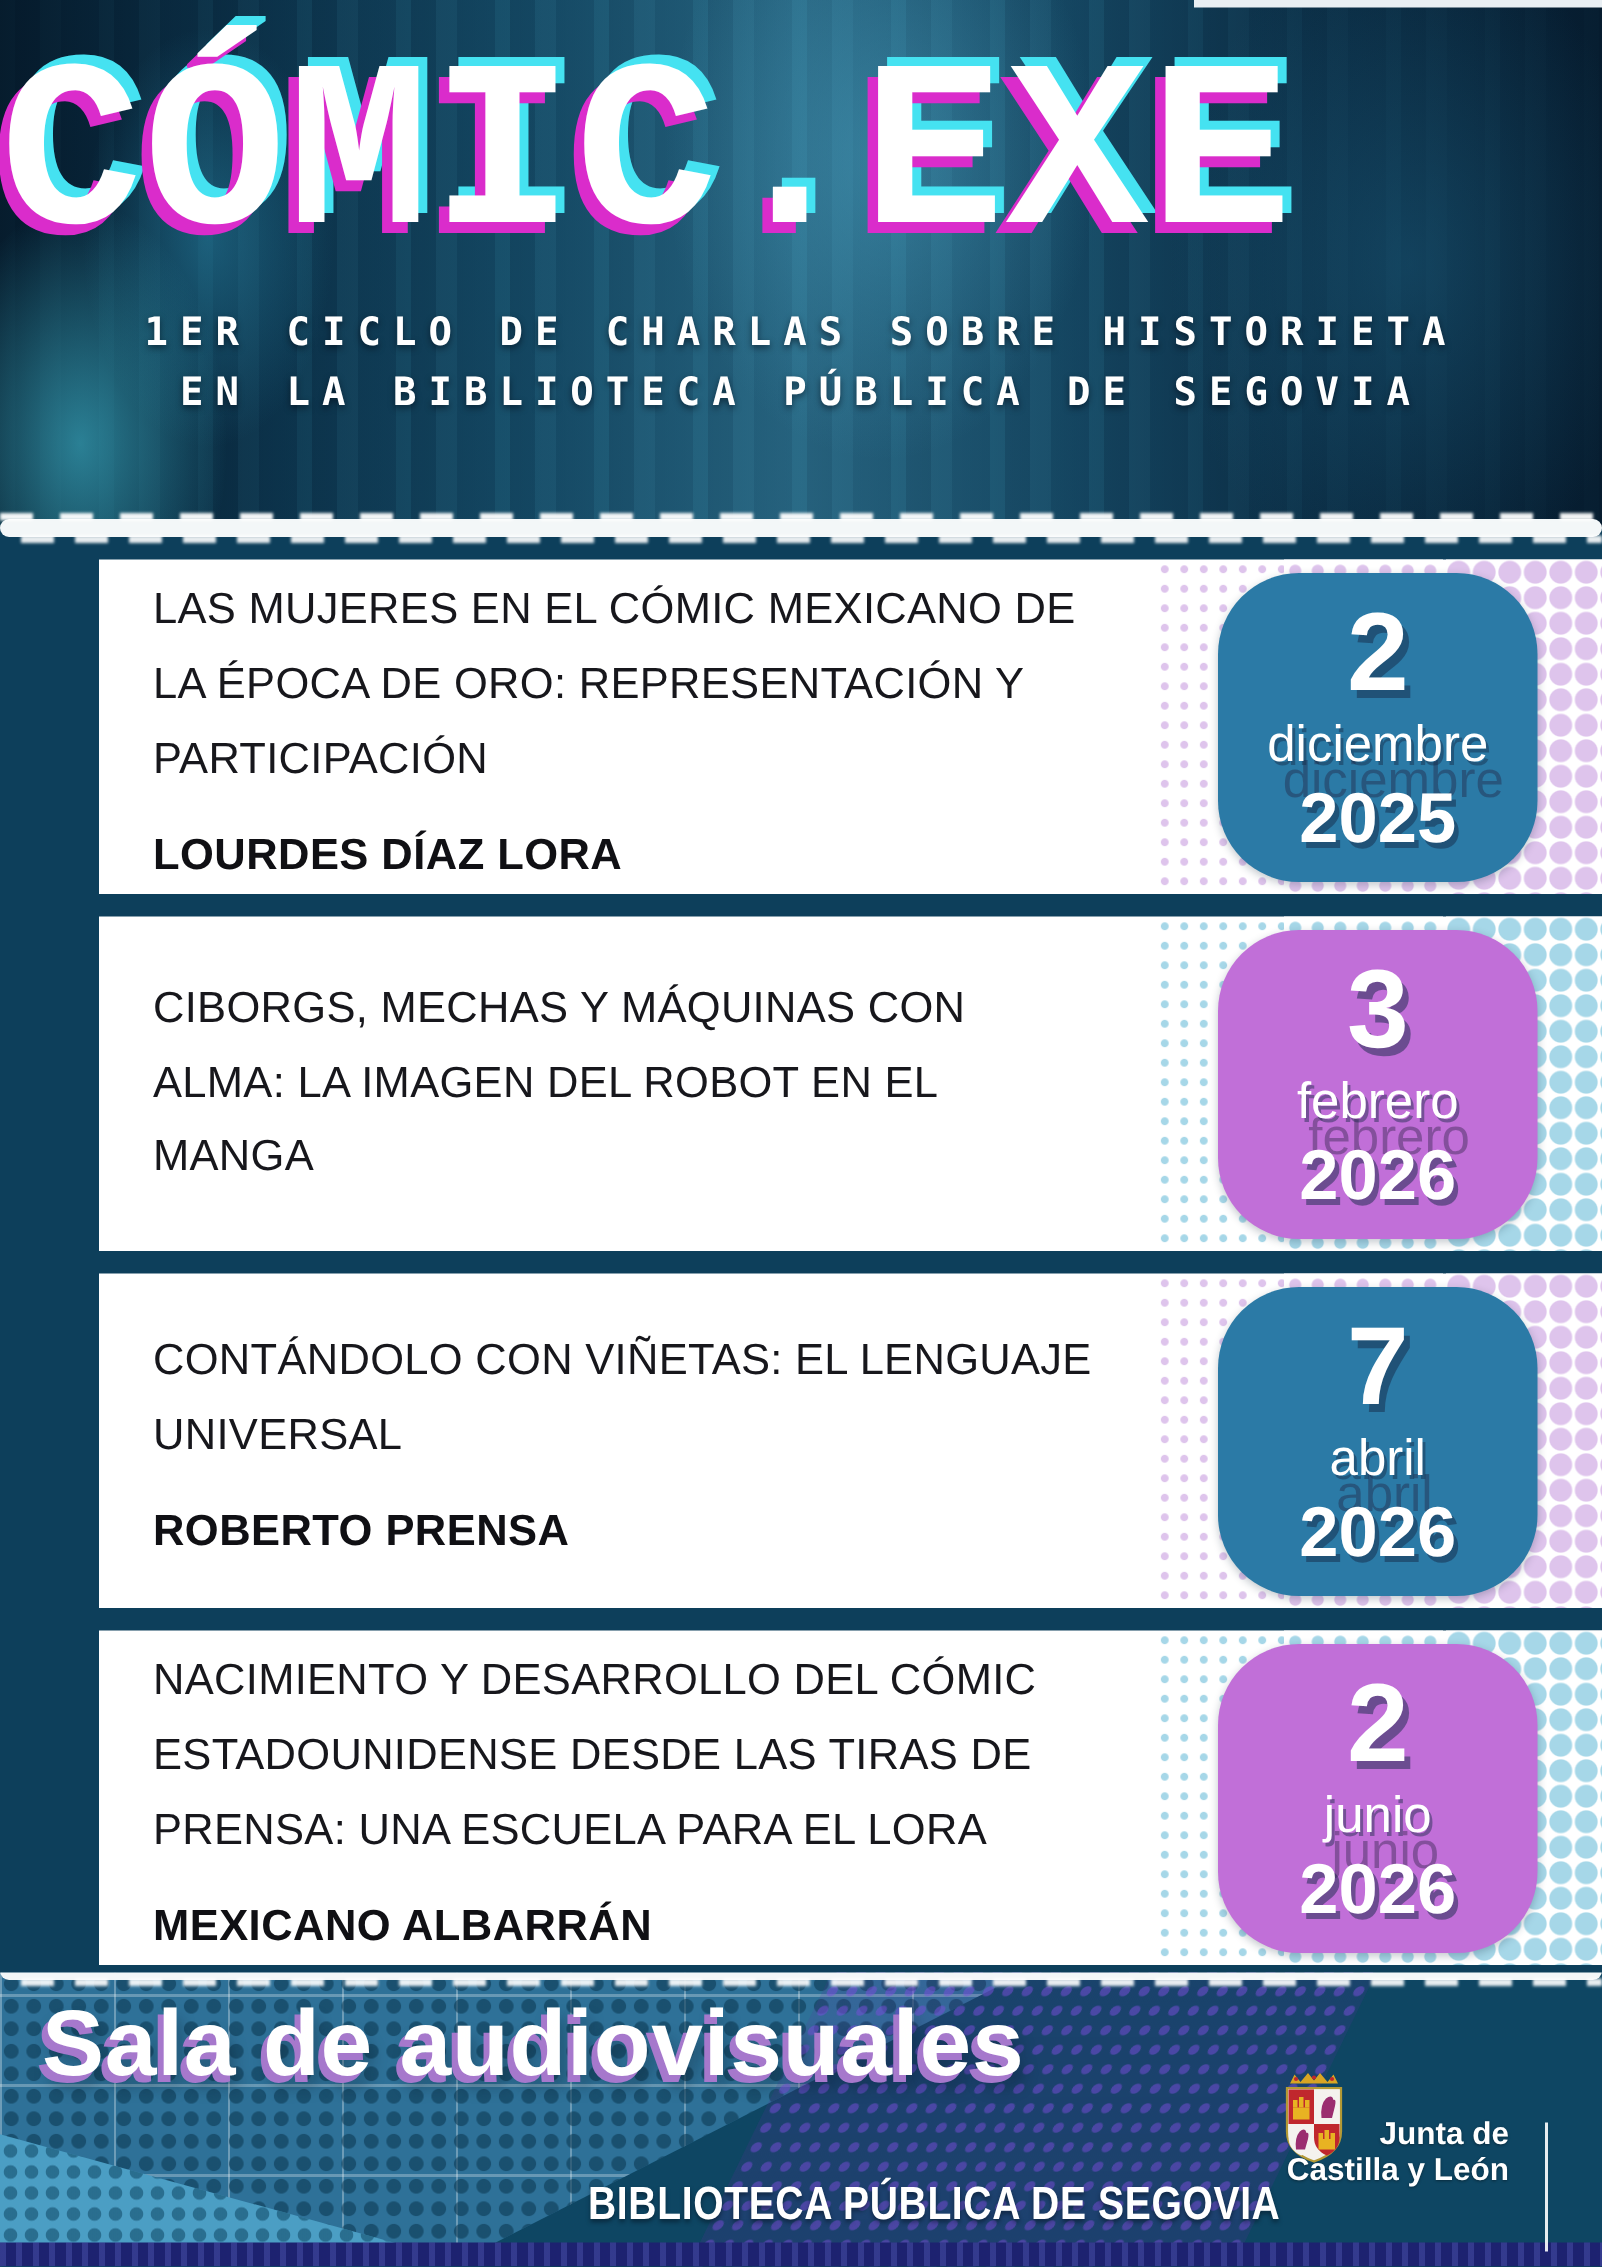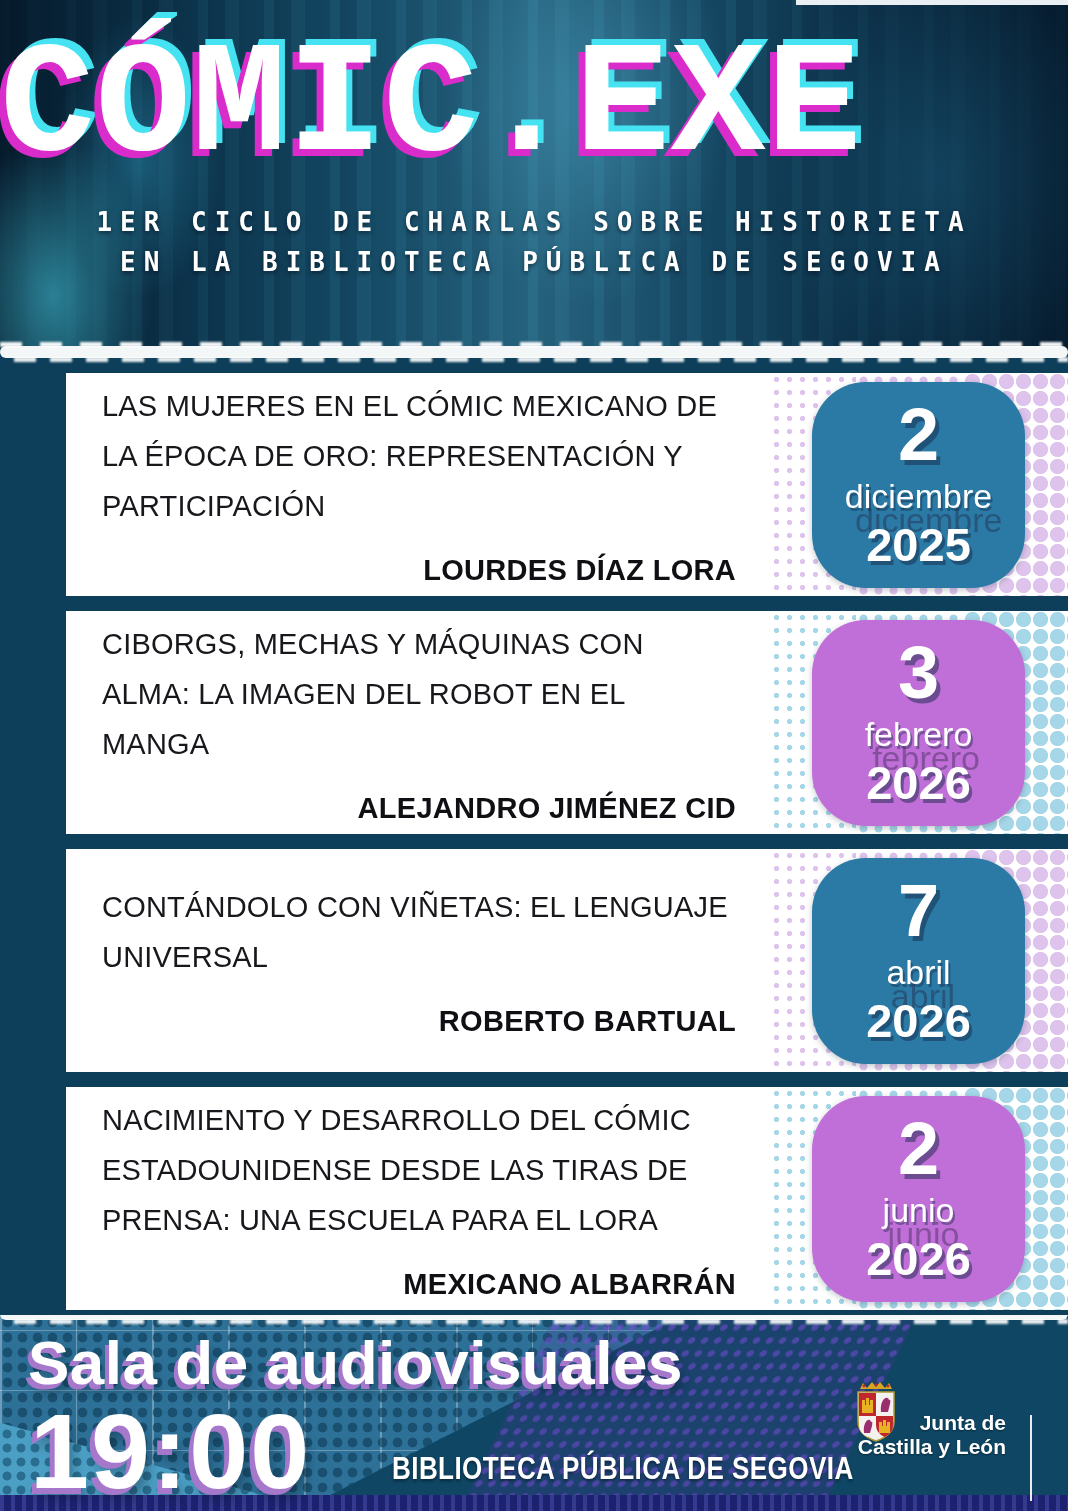--- a/index.html
+++ b/index.html
@@ -58,7 +58,7 @@
   .card { flex:1; background:#ffffff; display:flex; flex-direction:column; justify-content:center;
           padding:10px 34px 10px 36px;margin-left:48px; }
   .etitle { font-size:29px; line-height:1.72; color:#17171c; letter-spacing:.2px; max-width:700px; }
-  .espeaker { margin-top:22px; font-size:29px; font-weight:bold; color:#101014; letter-spacing:.3px;text-align:right; }
+  .espeaker { margin-top:22px; font-size:29px; font-weight:bold; color:#101014; letter-spacing:.3px; }
 
   .dots { position:relative; width:298px; background-color:#ffffff;
           background-image:radial-gradient(var(--dot) 2.3px, transparent 2.9px);

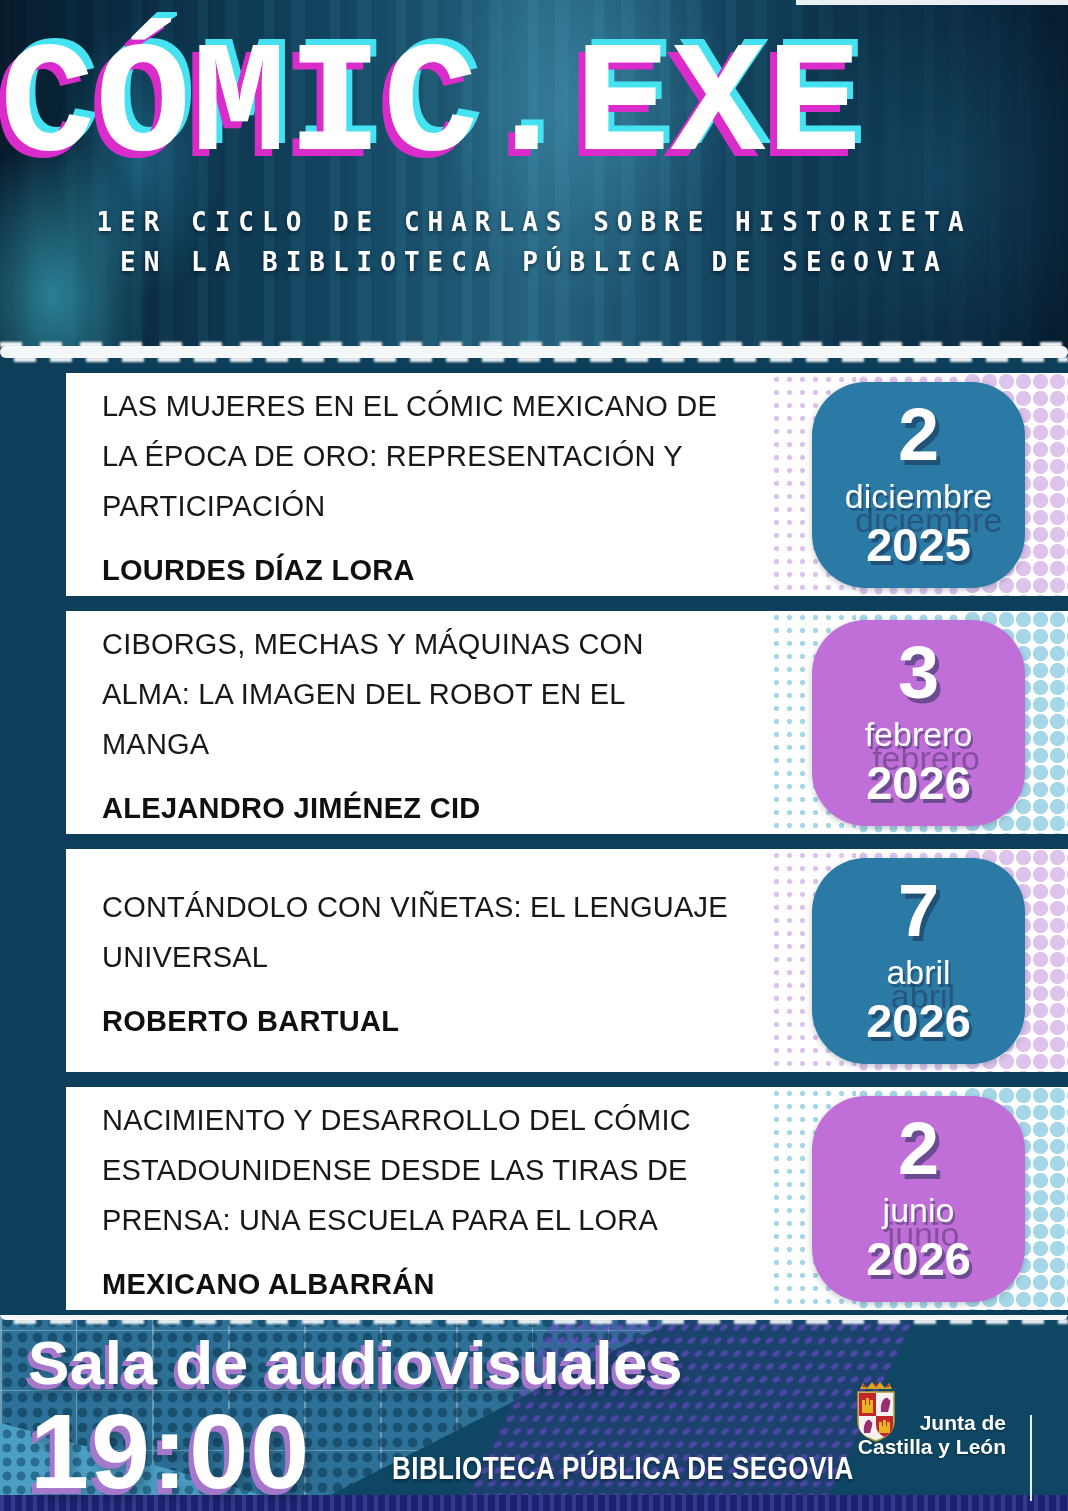--- a/index.html
+++ b/index.html
@@ -150,7 +150,6 @@
   <section class="row">
     <div class="card">
       <p class="etitle">CIBORGS, MECHAS Y MÁQUINAS CON ALMA: LA IMAGEN DEL ROBOT EN EL MANGA</p>
-      <p class="espeaker">ALEJANDRO JIMÉNEZ CID</p>
     </div>
     <div class="dots" style="--dot: #a6d7e8;">
       <div class="badge" style="background: rgb(193, 111, 216);">

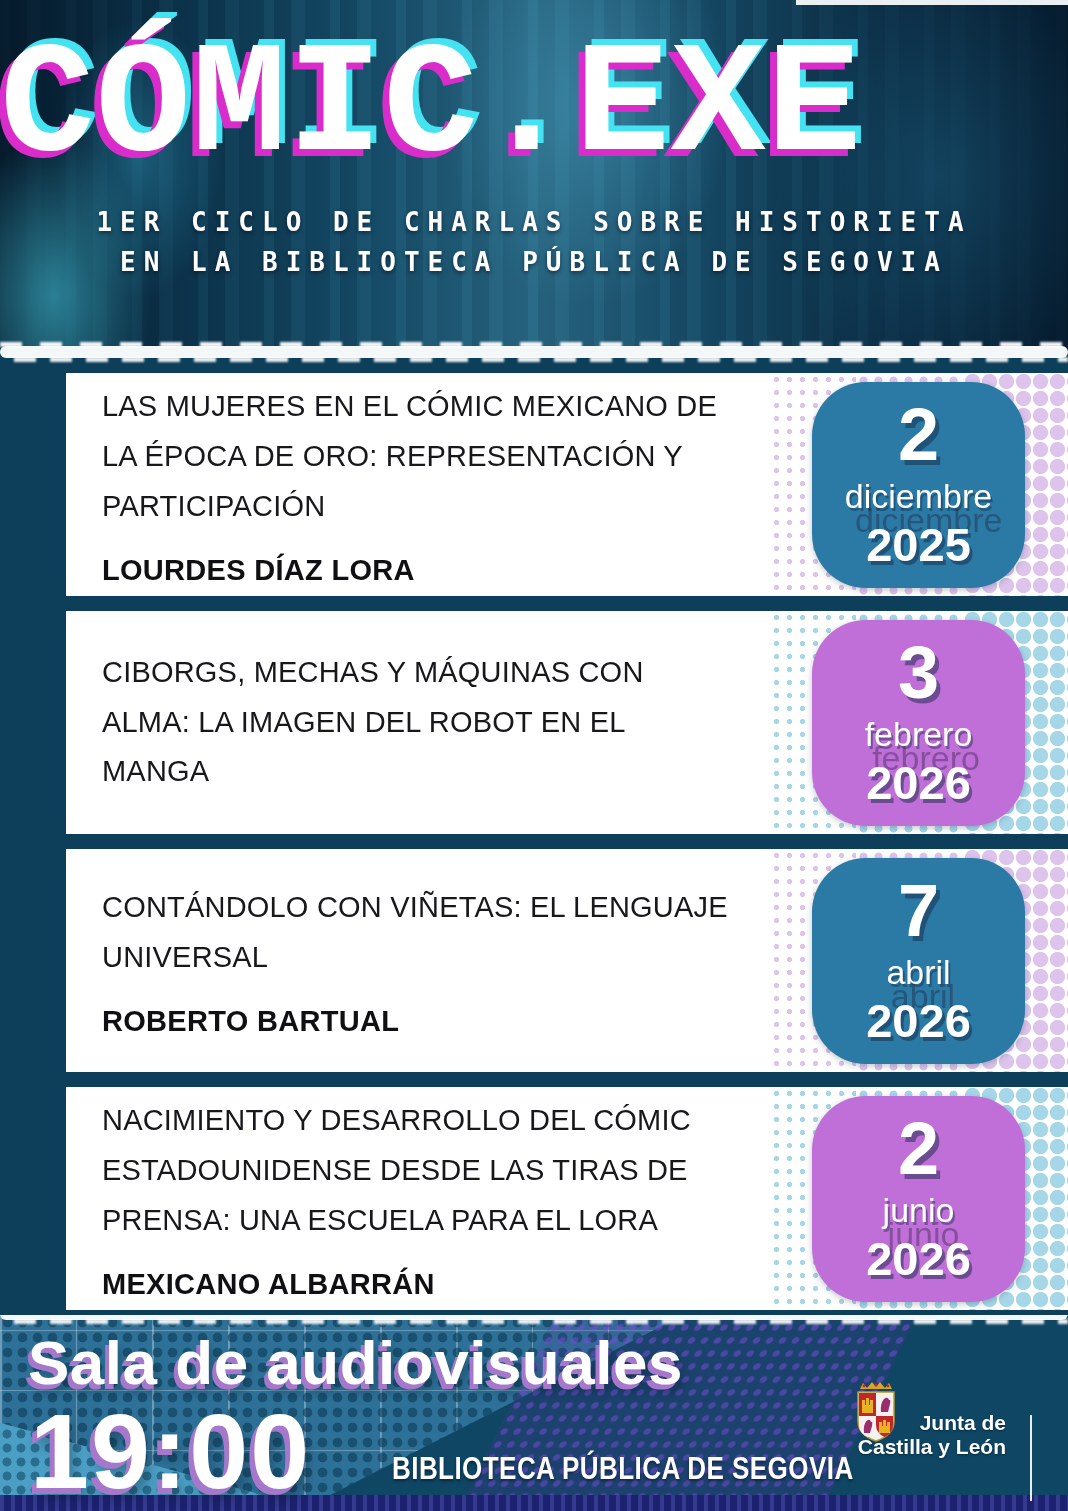--- a/index.html
+++ b/index.html
@@ -166,7 +166,7 @@
   <section class="row">
     <div class="card">
       <p class="etitle">CONTÁNDOLO CON VIÑETAS: EL LENGUAJE UNIVERSAL</p>
-      <p class="espeaker">ROBERTO BARTUAL</p>
+      <p class="espeaker">ROBERTO PRENSA</p>
     </div>
     <div class="dots" style="--dot: #dec4ec;">
       <div class="badge" style="background: rgb(43, 122, 166);">

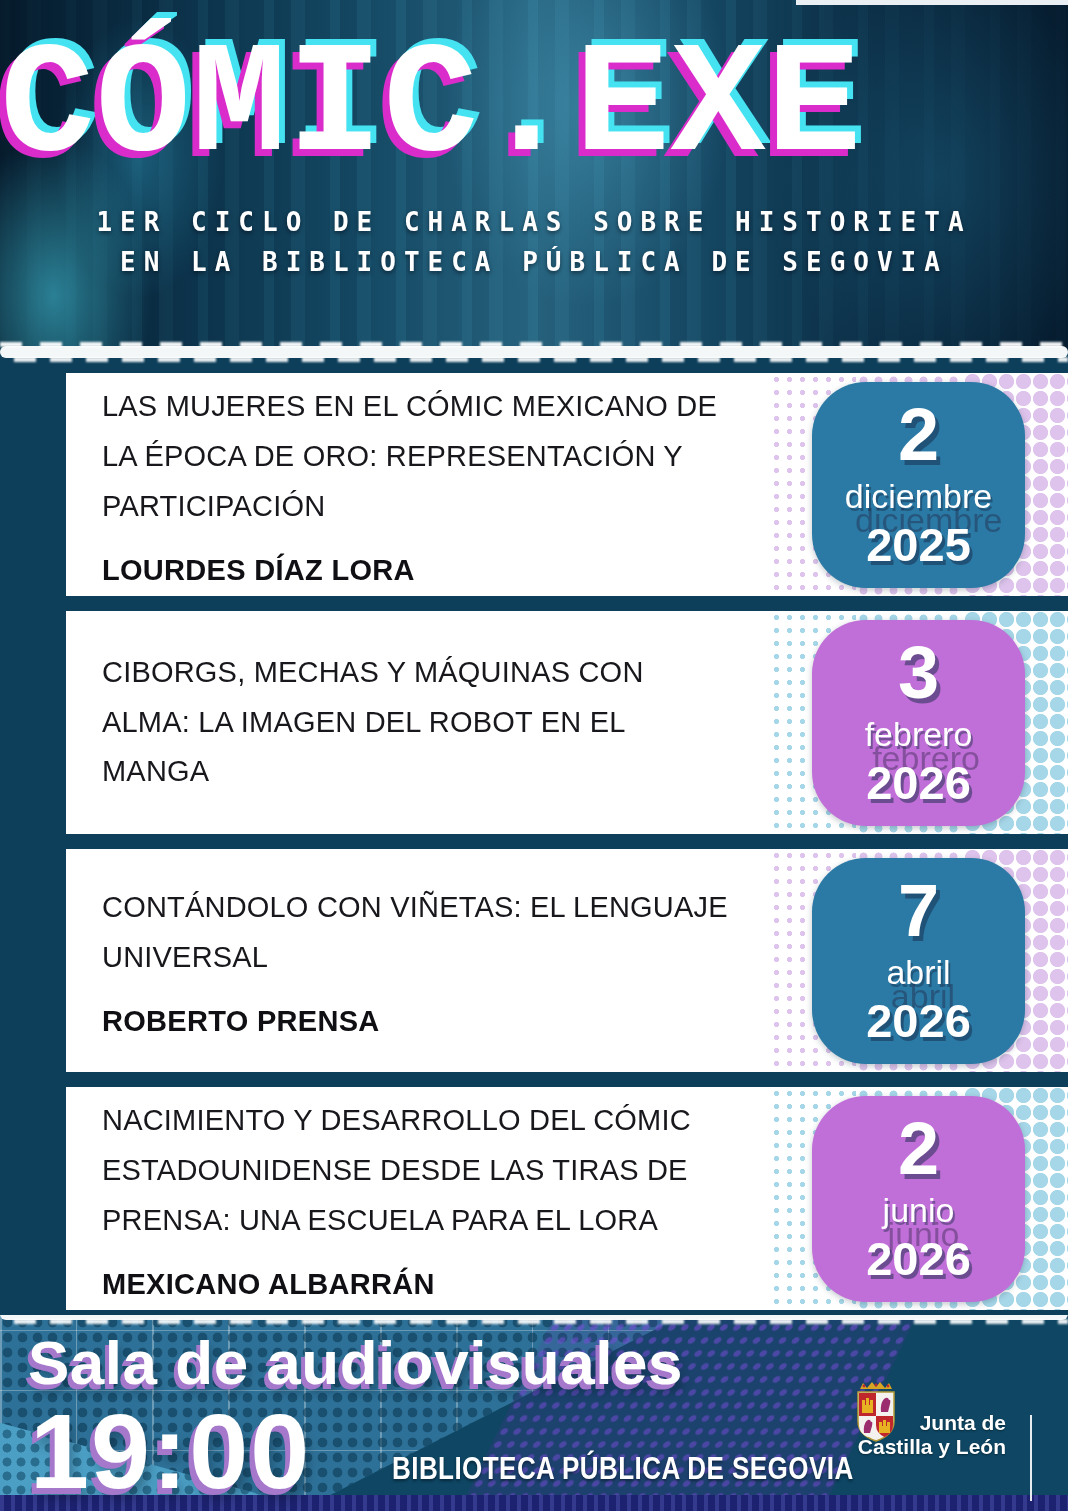--- a/index.html
+++ b/index.html
@@ -205,7 +205,6 @@
   <div class="chalk"></div>
 
   <div class="room">Sala de audiovisuales</div>
-  <div class="time">19:00</div>
   <div class="venue">BIBLIOTECA PÚBLICA DE SEGOVIA</div>
 
   <div class="junta">

